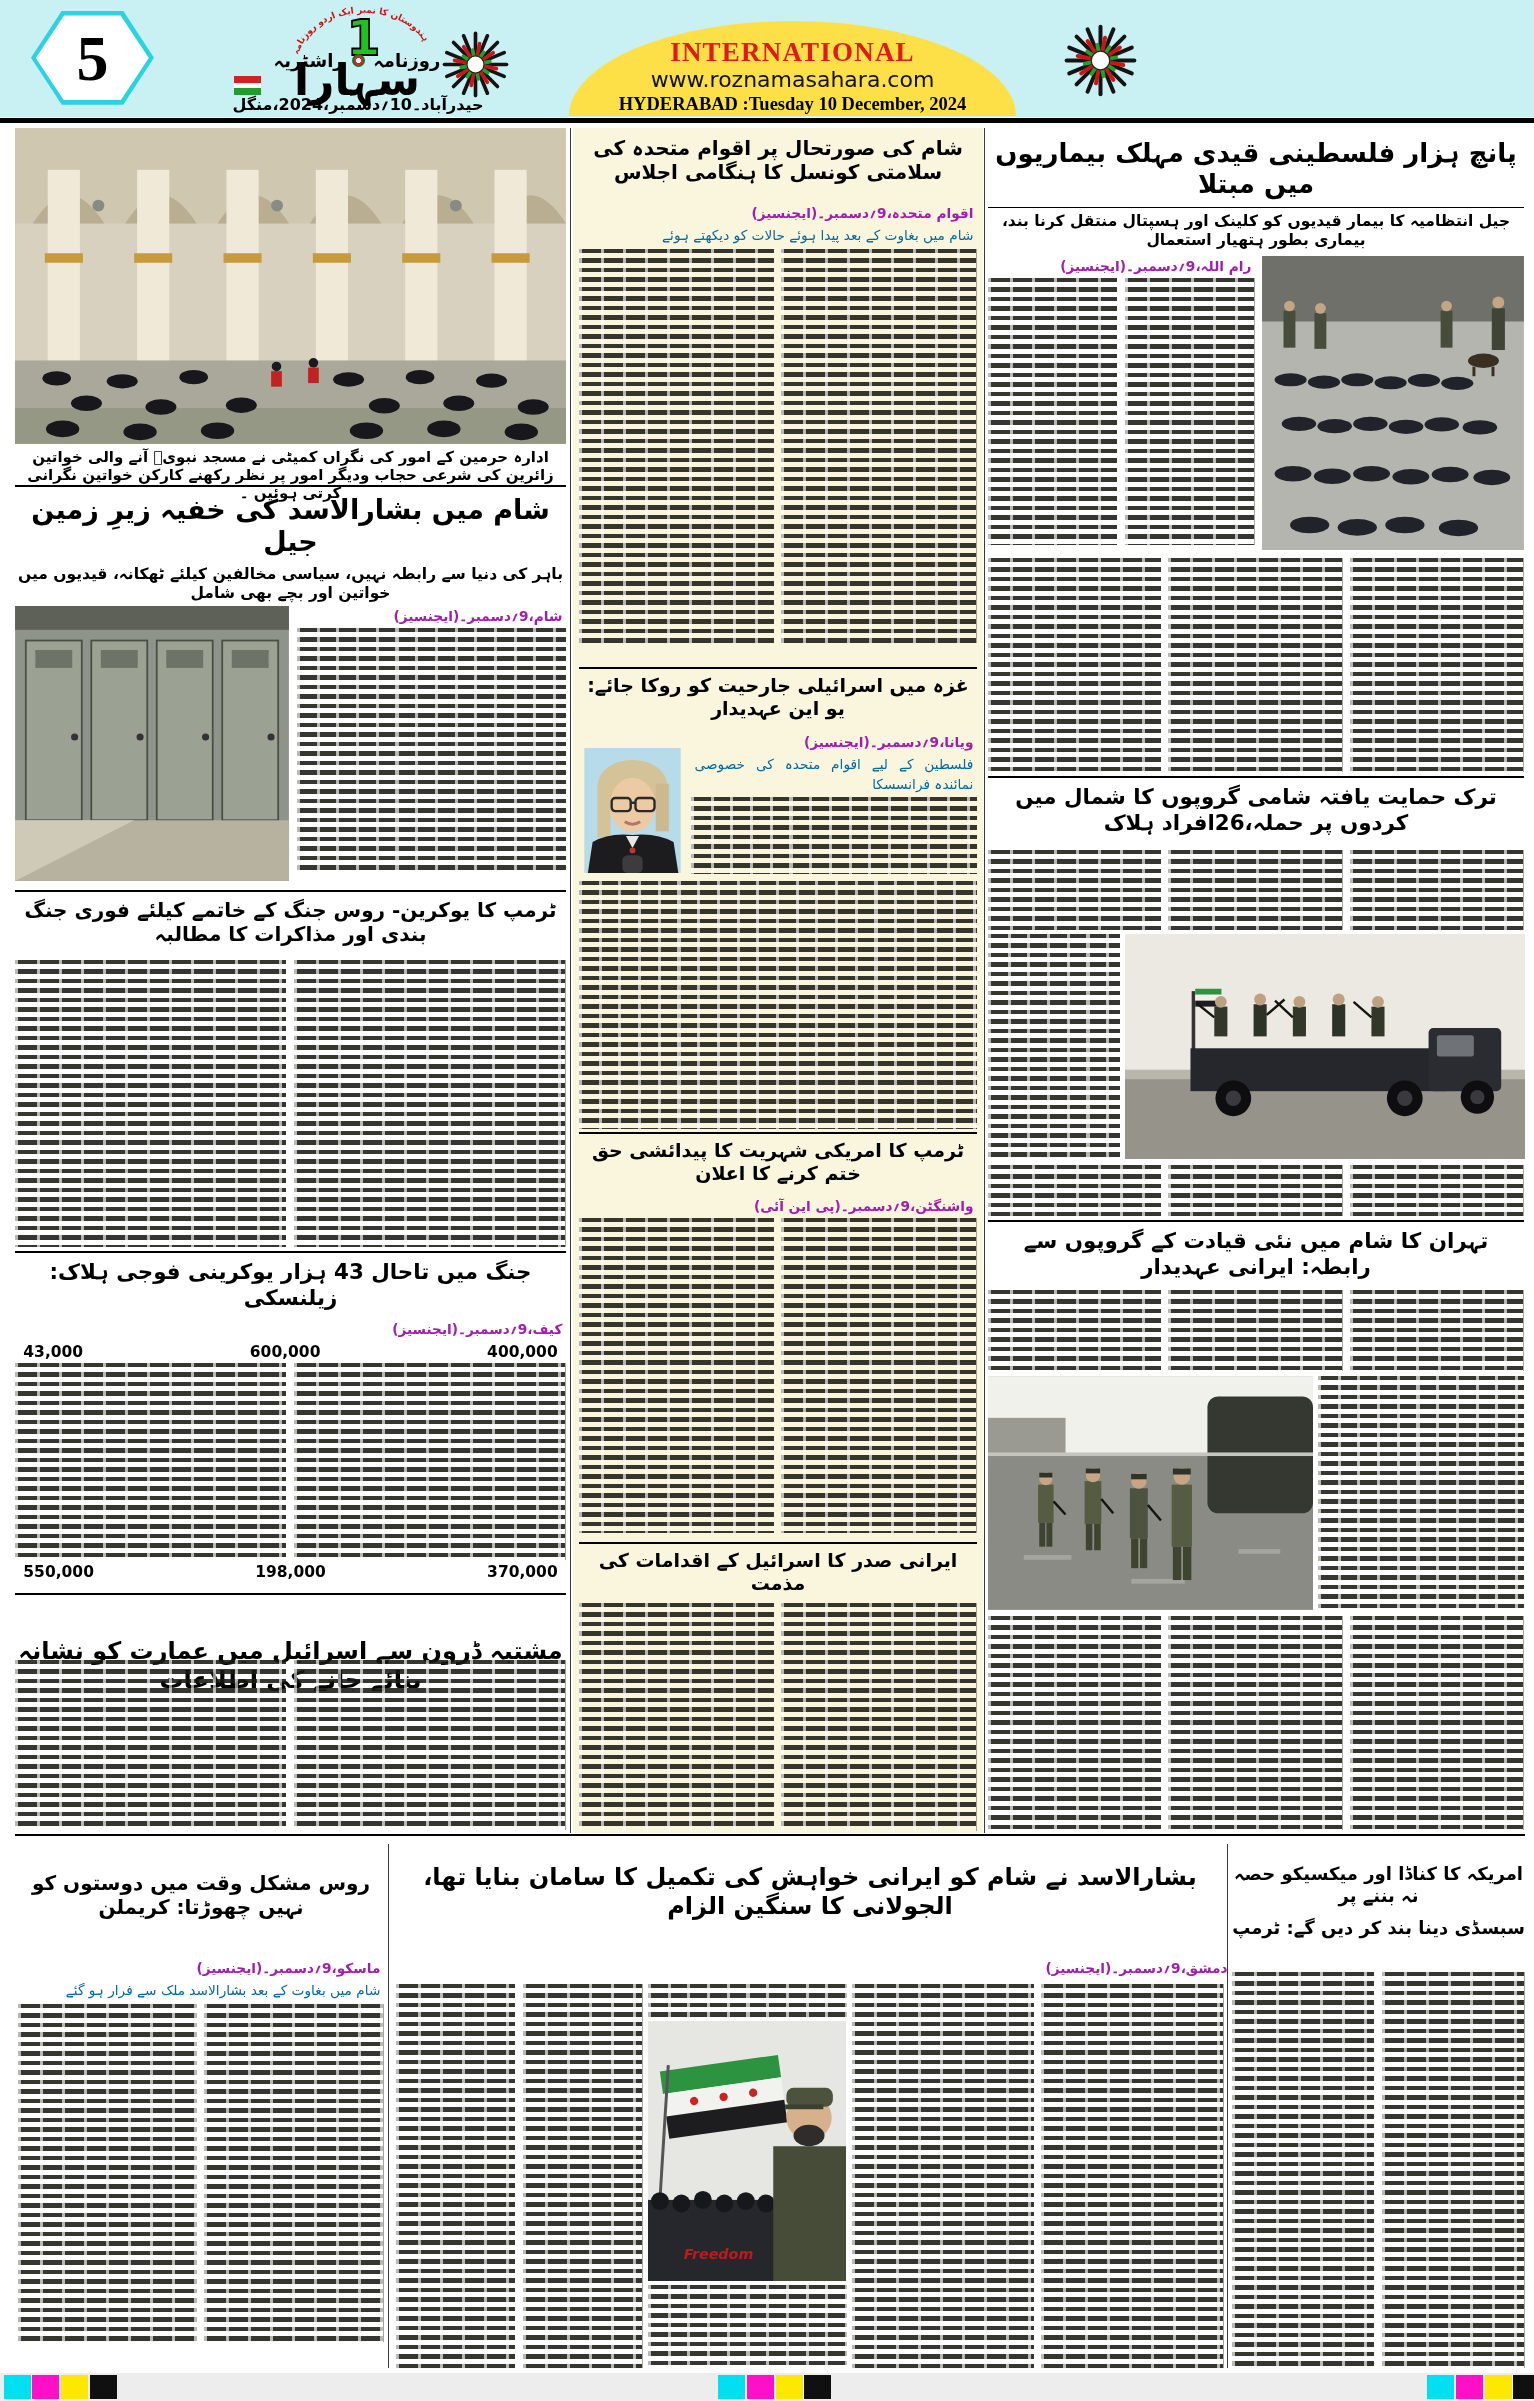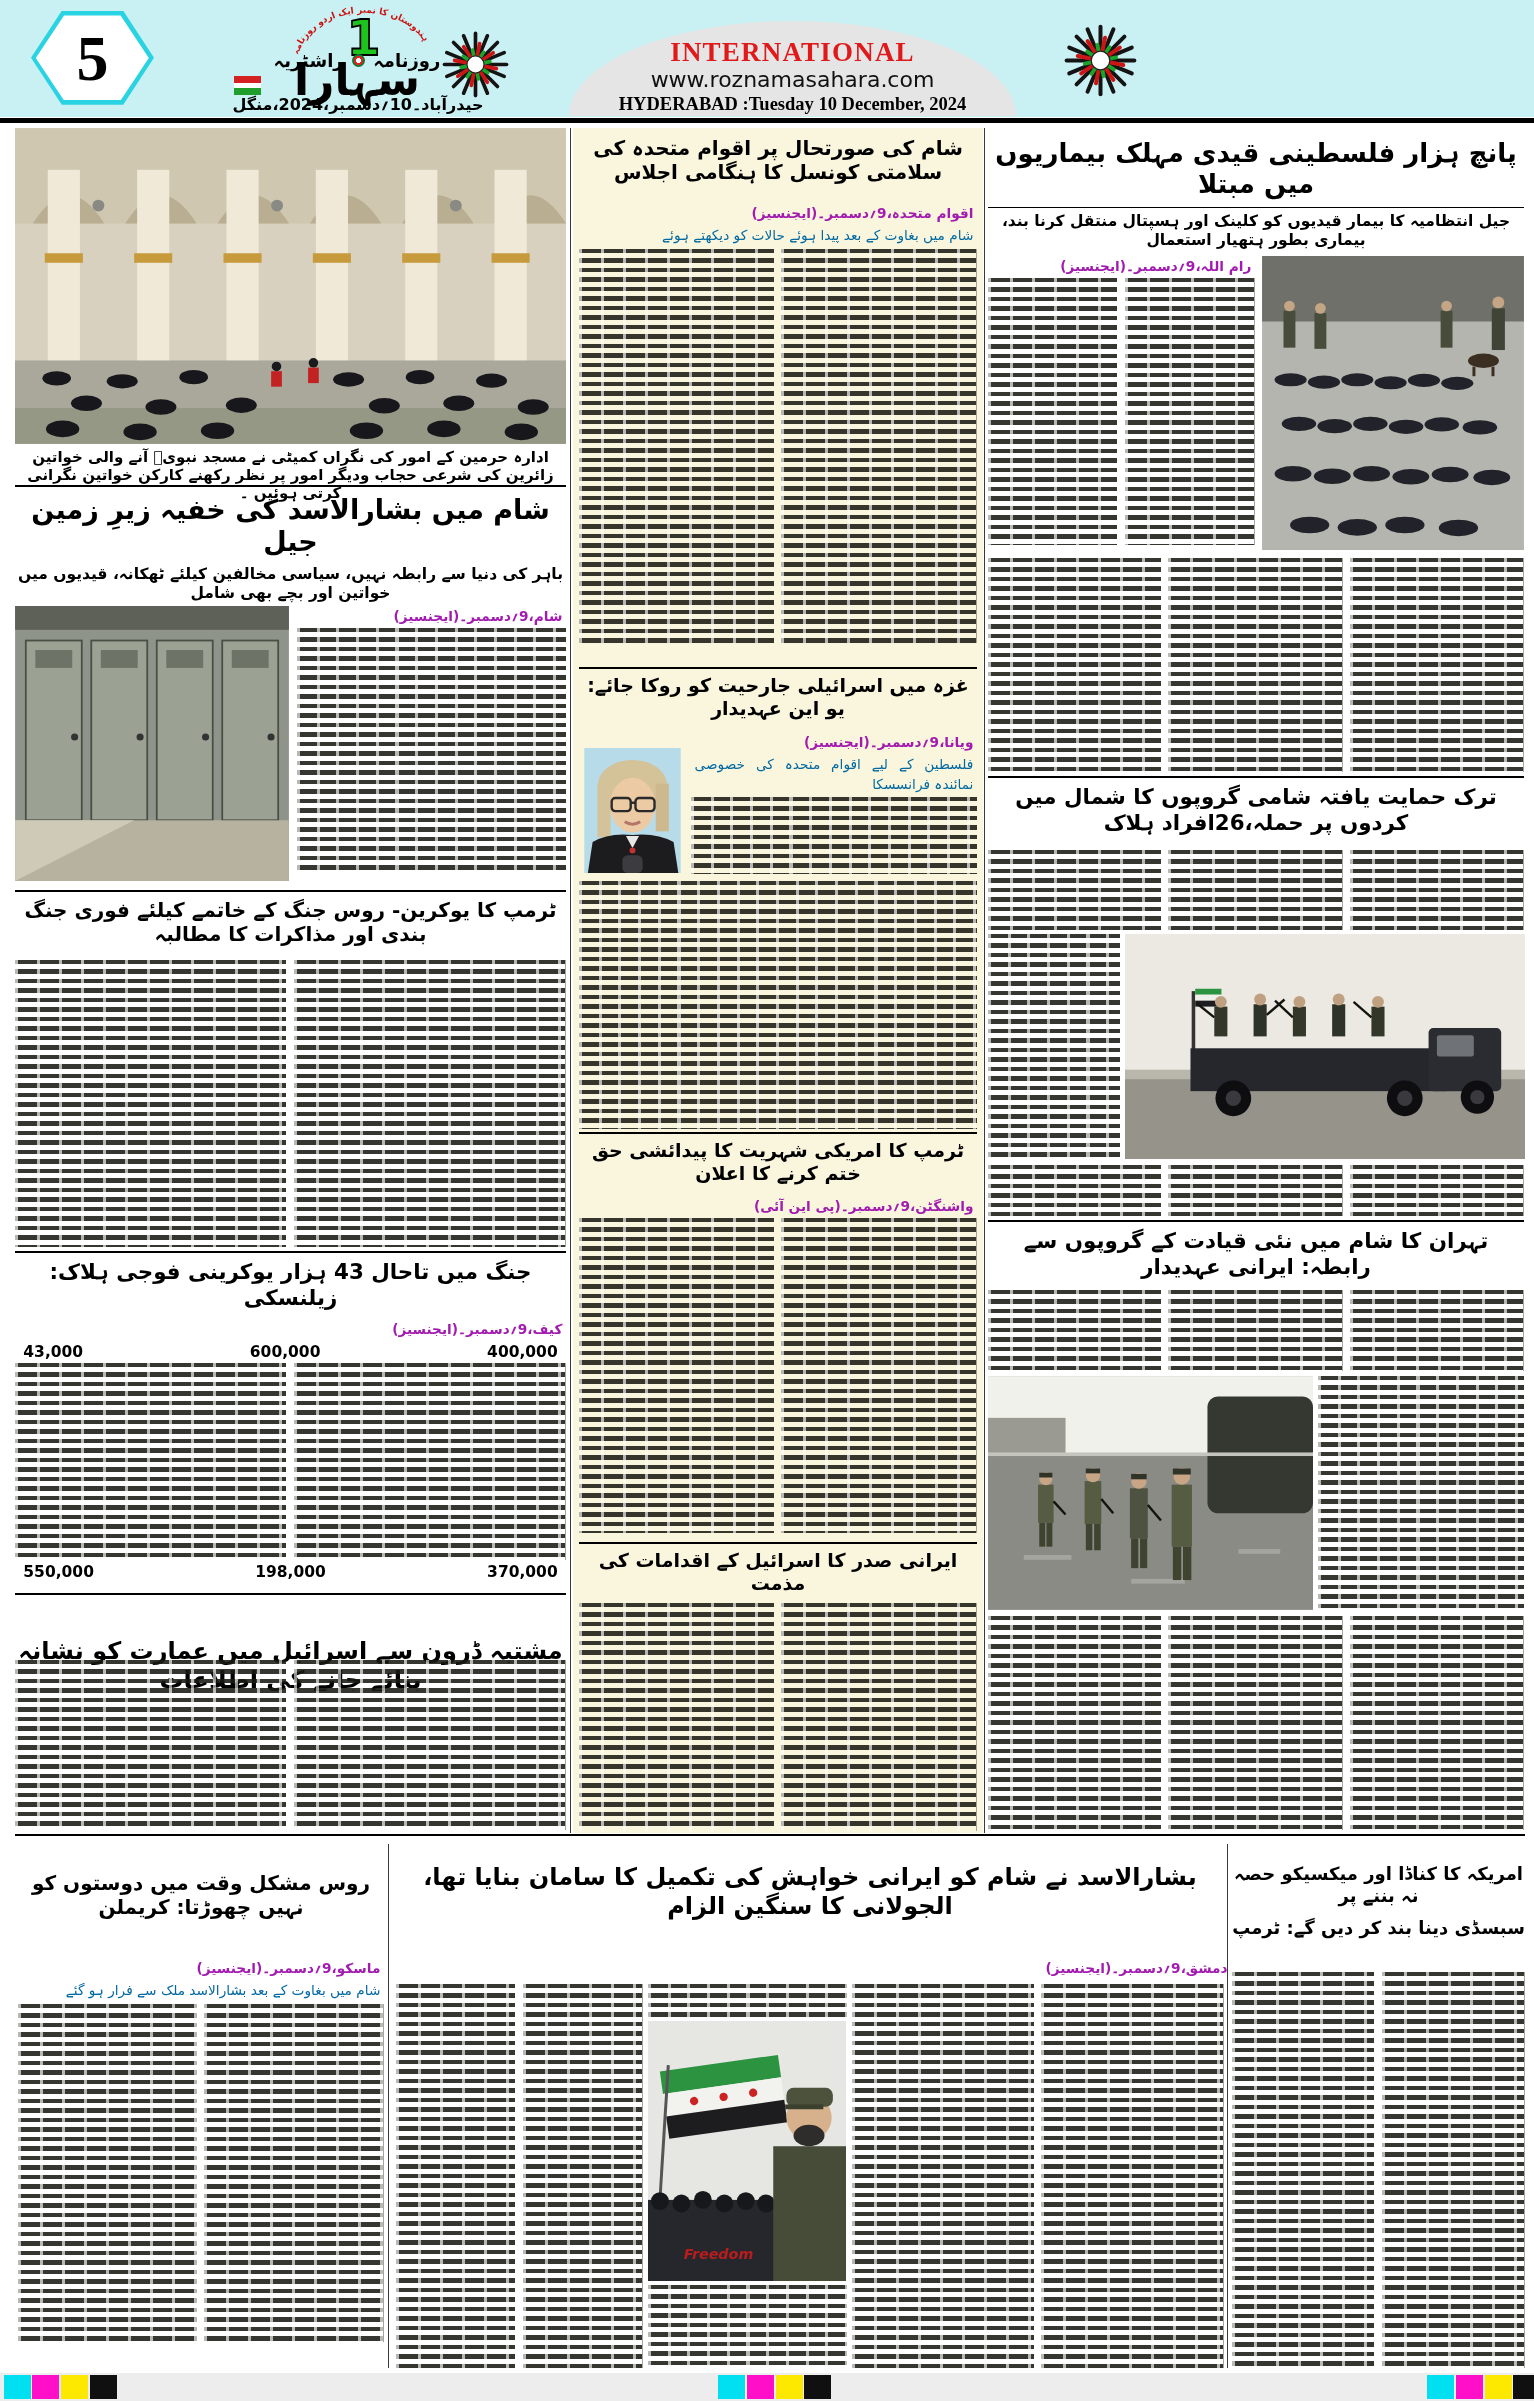--- a/index.html
+++ b/index.html
@@ -114,7 +114,7 @@
     <circle cx="55" cy="55" r="14" fill="#fff" stroke="#222" stroke-width="2"></circle>
   </svg>
 
-  <div class="abs" style="left:569px;top:21.4px;width:447px;height:95px;background:#e5e5e5;border-radius:50% 50% 0 0 / 100% 100% 0 0;text-align:center;">
+  <div class="abs" style="left:569px;top:21.4px;width:447px;height:95px;background:#fde047;border-radius:50% 50% 0 0 / 100% 100% 0 0;text-align:center;">
     <div class="serif" style="margin-top:15.5px;font-size:27px;font-weight:bold;color:#e01a1a;letter-spacing:1.2px;">INTERNATIONAL</div>
     <div style="font-size:22px;color:#111;margin-top:-1.2px;">www.roznamasahara.com</div>
     <div class="serif" style="font-size:18.5px;font-weight:bold;color:#000;margin-top:2.4px;">HYDERABAD :Tuesday 10 December, 2024</div>

